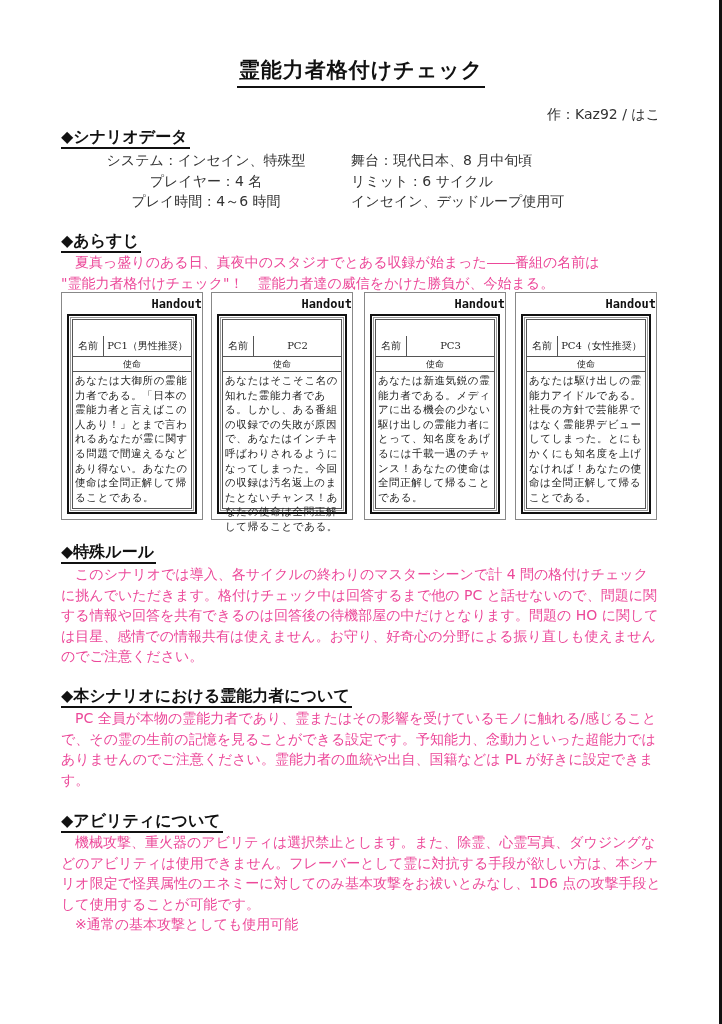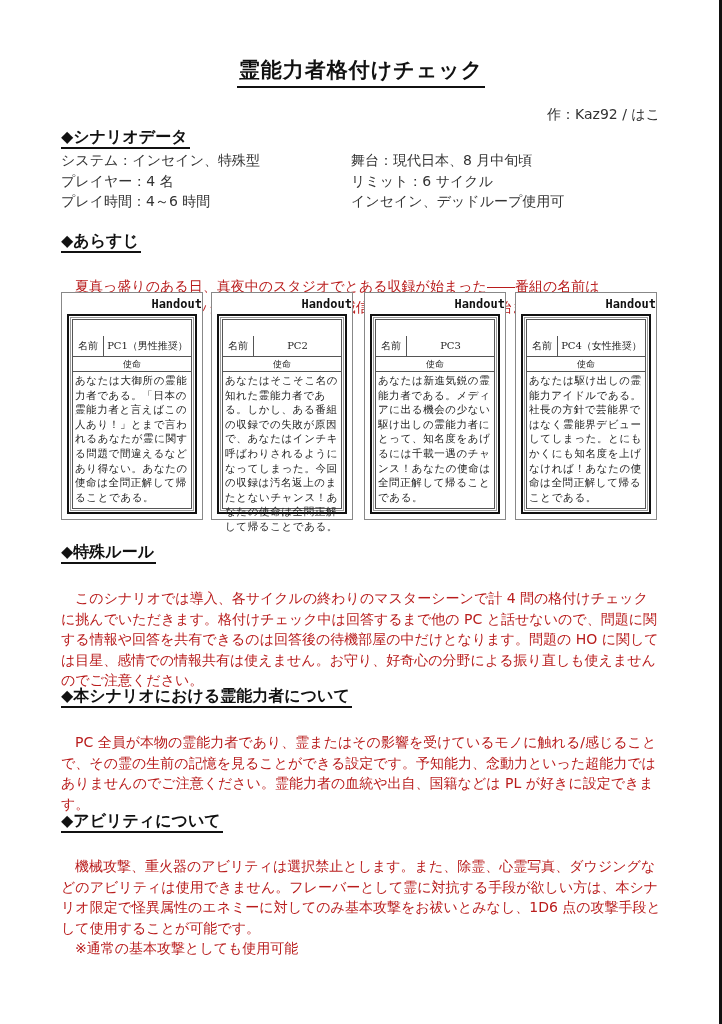--- a/index.html
+++ b/index.html
@@ -25,7 +25,7 @@
   .indent { text-indent: 1em; }
   .data-grid { position: absolute; top: 150px; left: 61px; width: 600px; font-size: 14px; line-height: 20.5px; color: #333; }
   .data-row { display: flex; }
-  .data-row .c1 { width: 290px; }
+  .data-row .c1 { width: 290px; text-align: center; }
   .data-row .c2 { flex: 1; }
 
   .cards { position: absolute; top: 292px; left: 61px; width: 600px; height: 230px; }

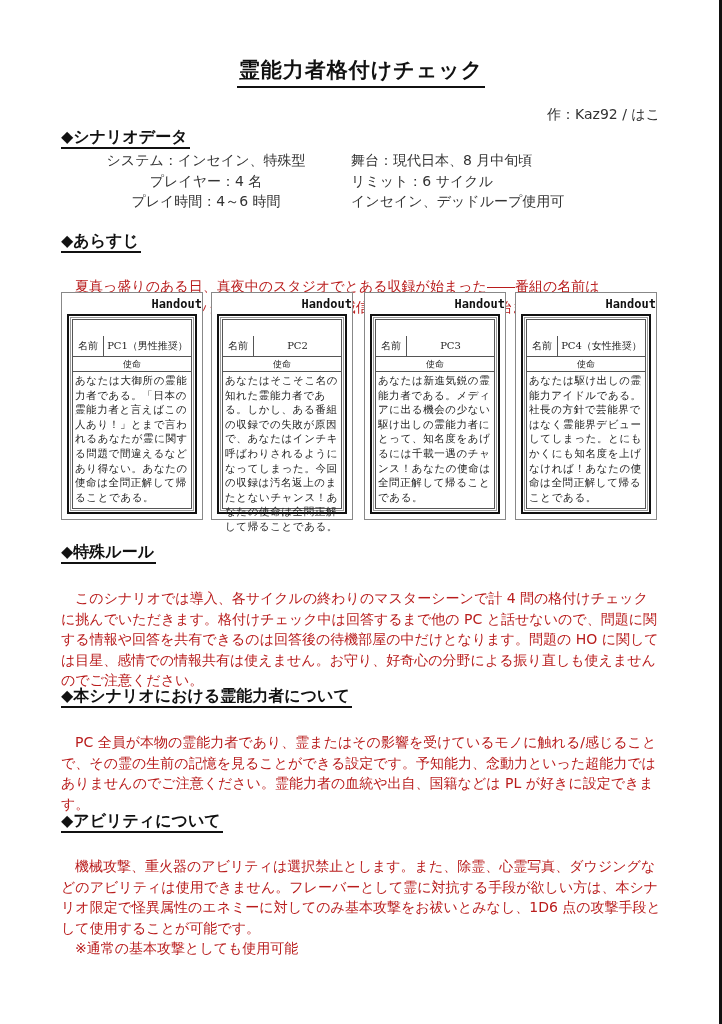--- a/index.html
+++ b/index.html
@@ -20,7 +20,7 @@
     position: absolute; left: 61px; font-size: 16px; font-weight: bold; color: #111;
     border-bottom: 2px solid #111; padding-right: 2px; line-height: 20px;
   }
-  .para { position: absolute; left: 61px; width: 600px; font-size: 14px; line-height: 20.5px; color: #b91c1c; margin-top: 24px; }
+  .para { position: absolute; left: 61px; width: 600px; font-size: 14px; line-height: 20.5px; color: #ec4899; }
   .para p { margin: 0; }
   .indent { text-indent: 1em; }
   .data-grid { position: absolute; top: 150px; left: 61px; width: 600px; font-size: 14px; line-height: 20.5px; color: #333; }

